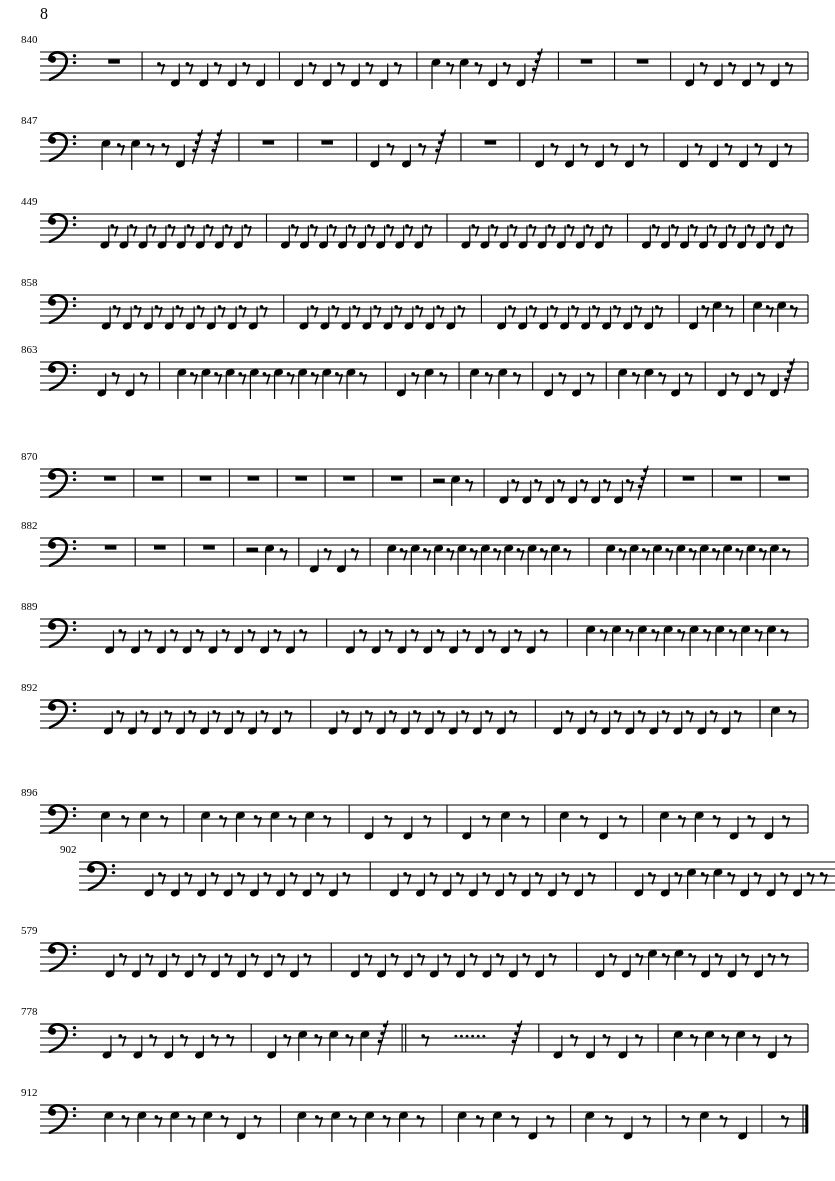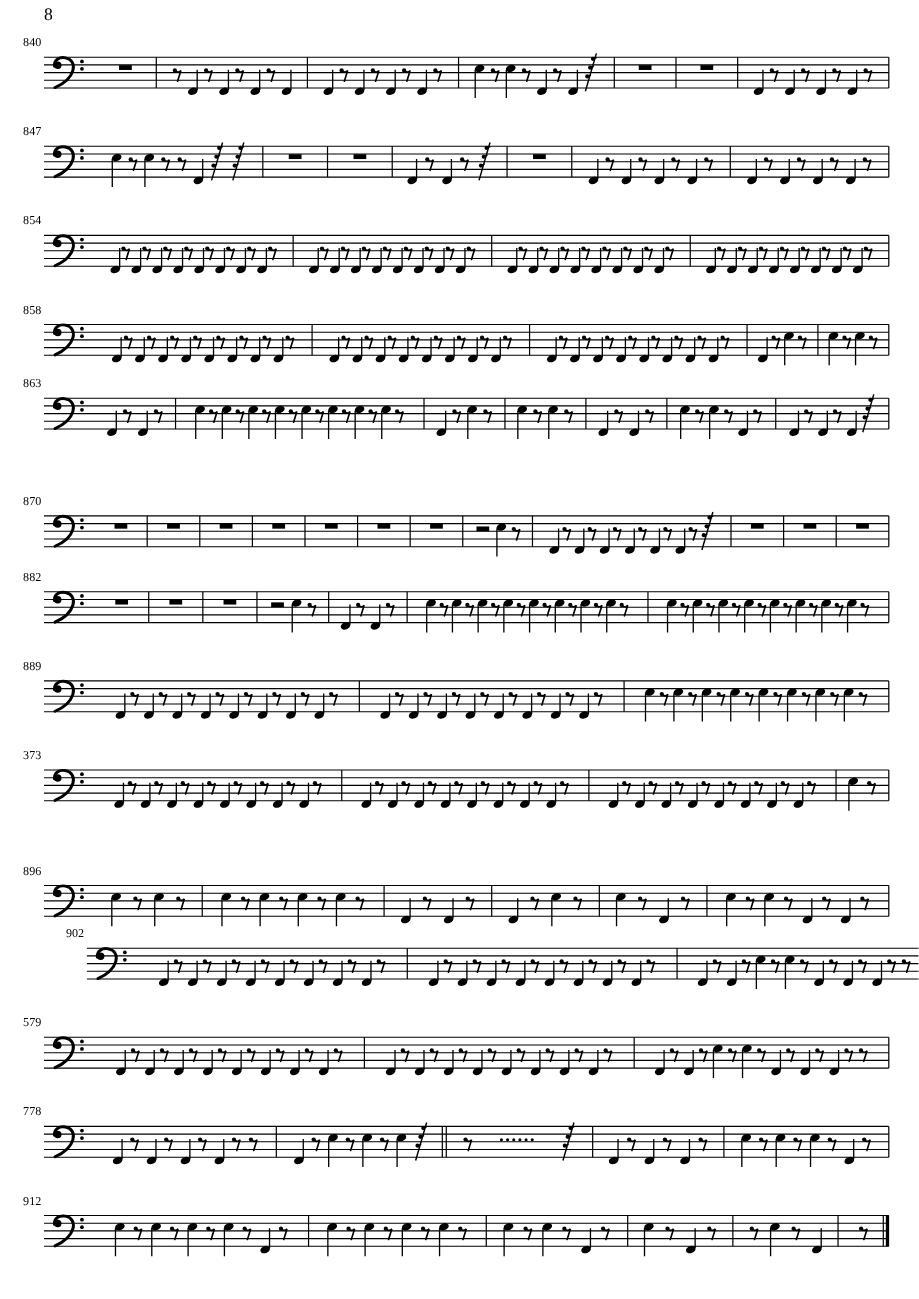--- a/index.html
+++ b/index.html
@@ -225,7 +225,7 @@
   </div>
 
   <div class="system" style="top: 196px;">
-    <div class="measure-number">854</div>
+    <div class="measure-number">449</div>
     <svg class="staff-svg" xmlns="http://www.w3.org/2000/svg" viewBox="0 0 835 62">
         <line x1="40" y1="18" x2="808" y2="18" stroke="#000000" stroke-width="1"></line>
         <line x1="40" y1="25" x2="808" y2="25" stroke="#000000" stroke-width="1"></line>

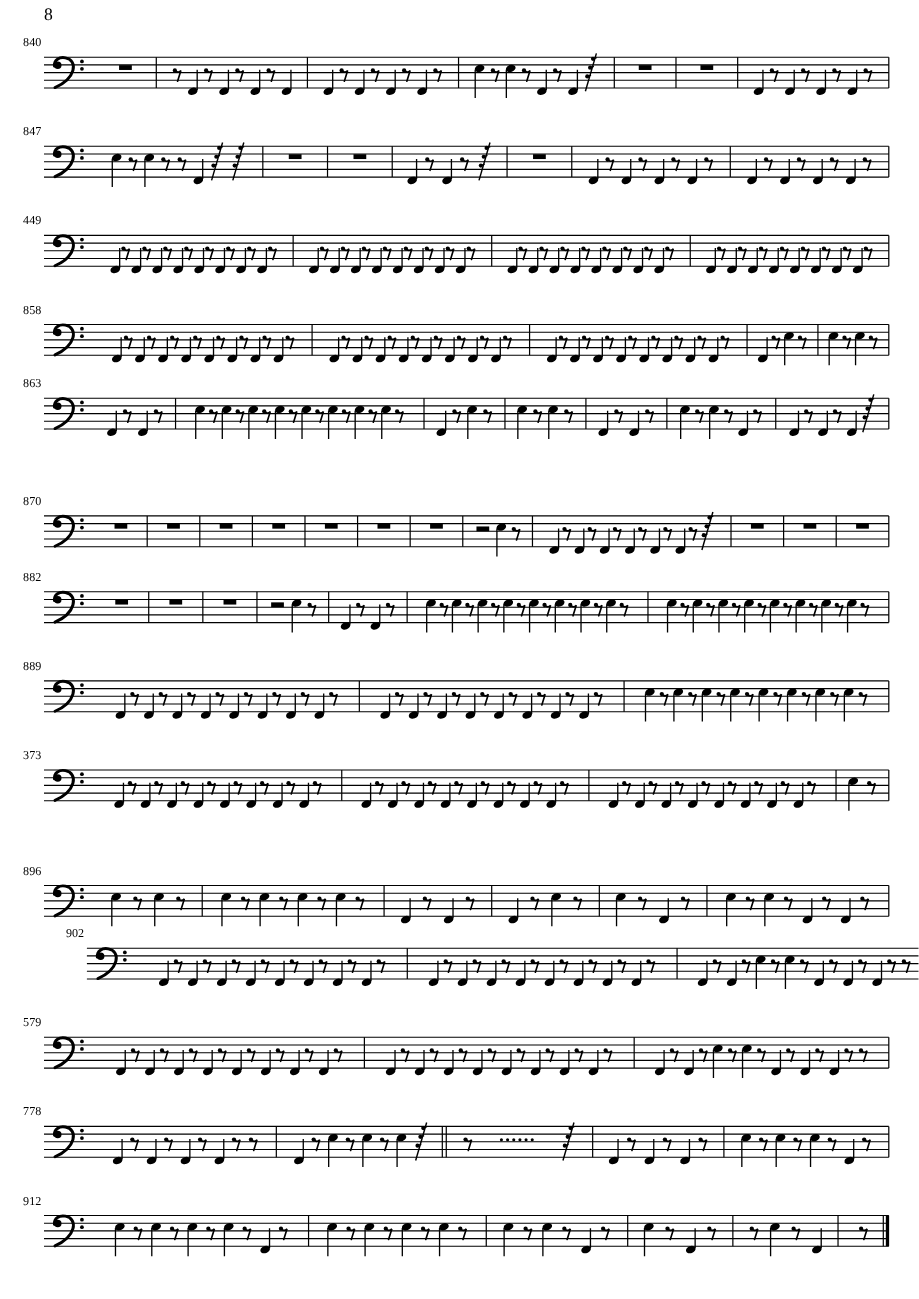--- a/index.html
+++ b/index.html
@@ -908,7 +908,7 @@
   </div>
 
   <div class="system" style="top: 682px;">
-    <div class="measure-number">373</div>
+    <div class="measure-number">892</div>
     <svg class="staff-svg" xmlns="http://www.w3.org/2000/svg" viewBox="0 0 835 62">
         <line x1="40" y1="18" x2="808" y2="18" stroke="#000000" stroke-width="1"></line>
         <line x1="40" y1="25" x2="808" y2="25" stroke="#000000" stroke-width="1"></line>

